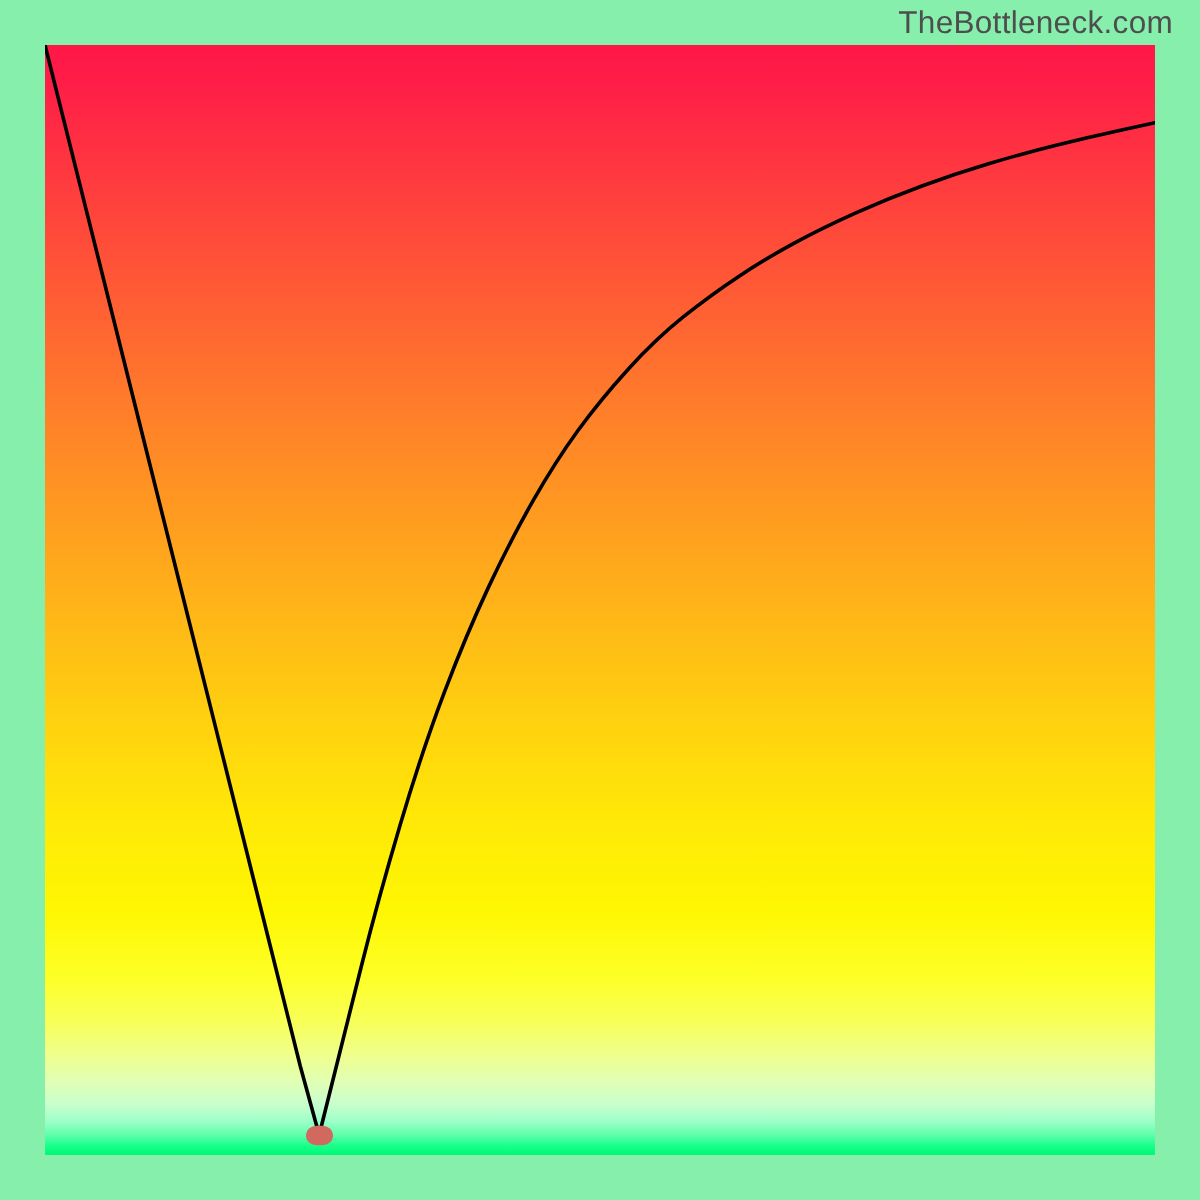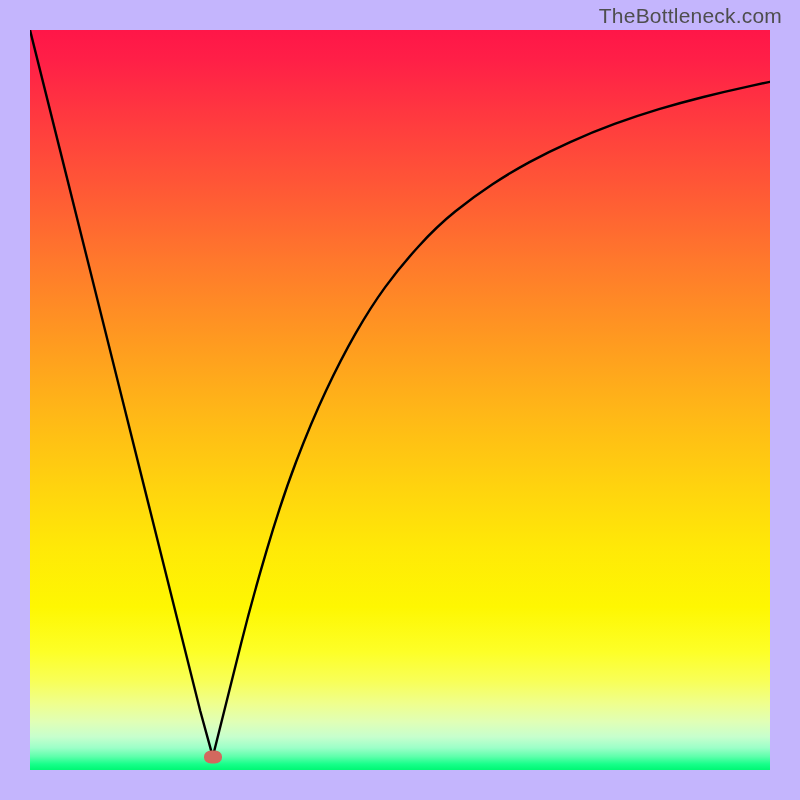--- a/index.html
+++ b/index.html
@@ -15,7 +15,7 @@
     position: relative;
     width: 800px;
     height: 800px;
-    background: #c4b5fd;
+    background: #86efac;
   }
   .plot-area {
     position: absolute;

